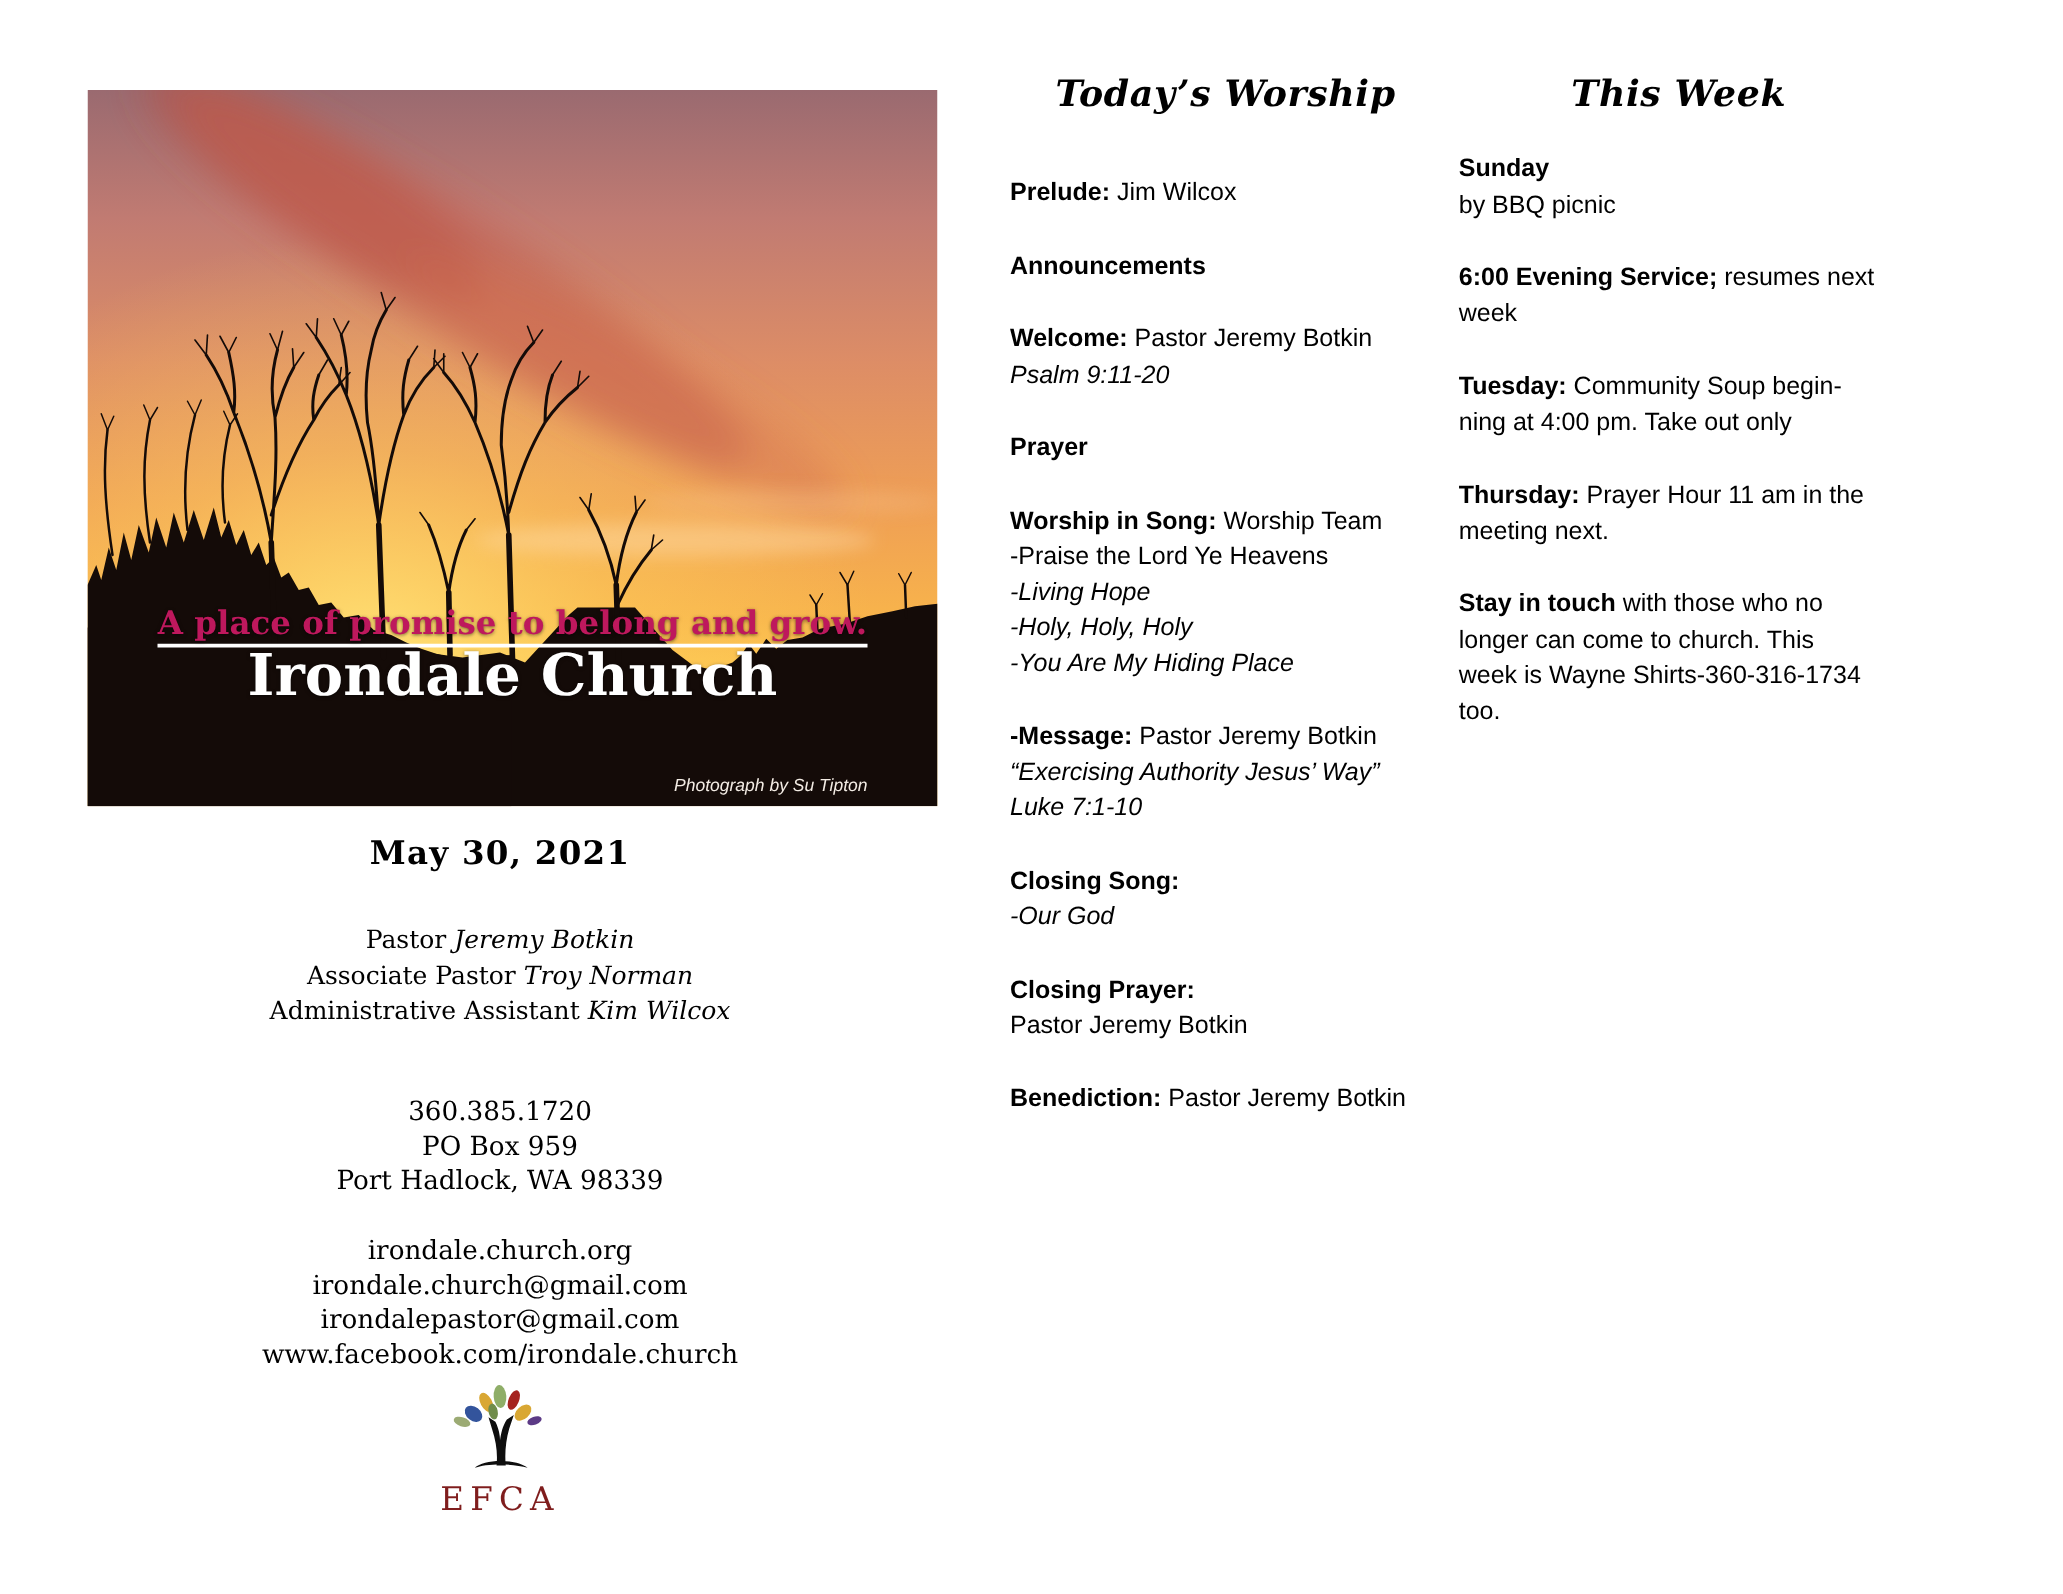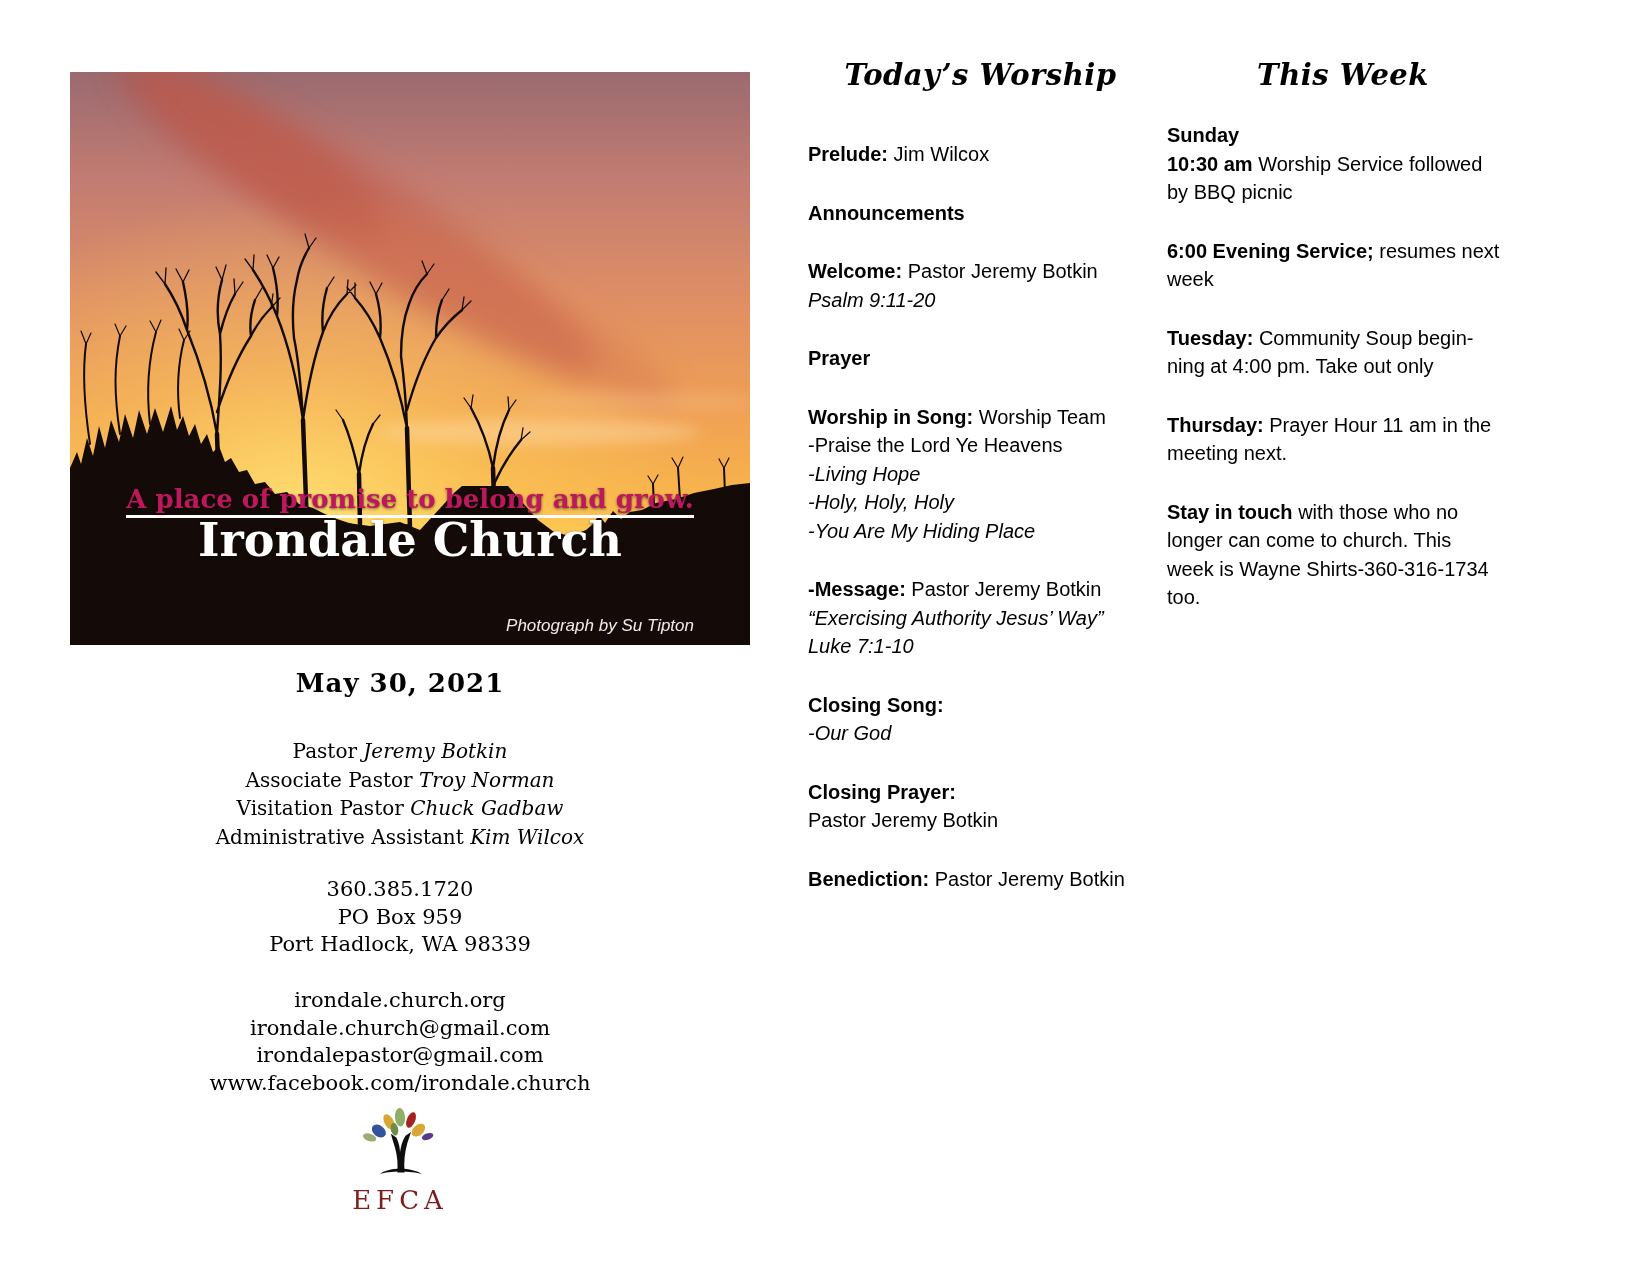--- a/index.html
+++ b/index.html
@@ -194,7 +194,6 @@
     <div class="body">
         <div class="para">
           <div class="line"><span class="b">Sunday</span></div>
-          <div class="line"><span class="b">10:30 am</span><span> Worship Service followed</span></div>
           <div class="line"><span>by BBQ picnic</span></div>
         </div>
         <div class="para">

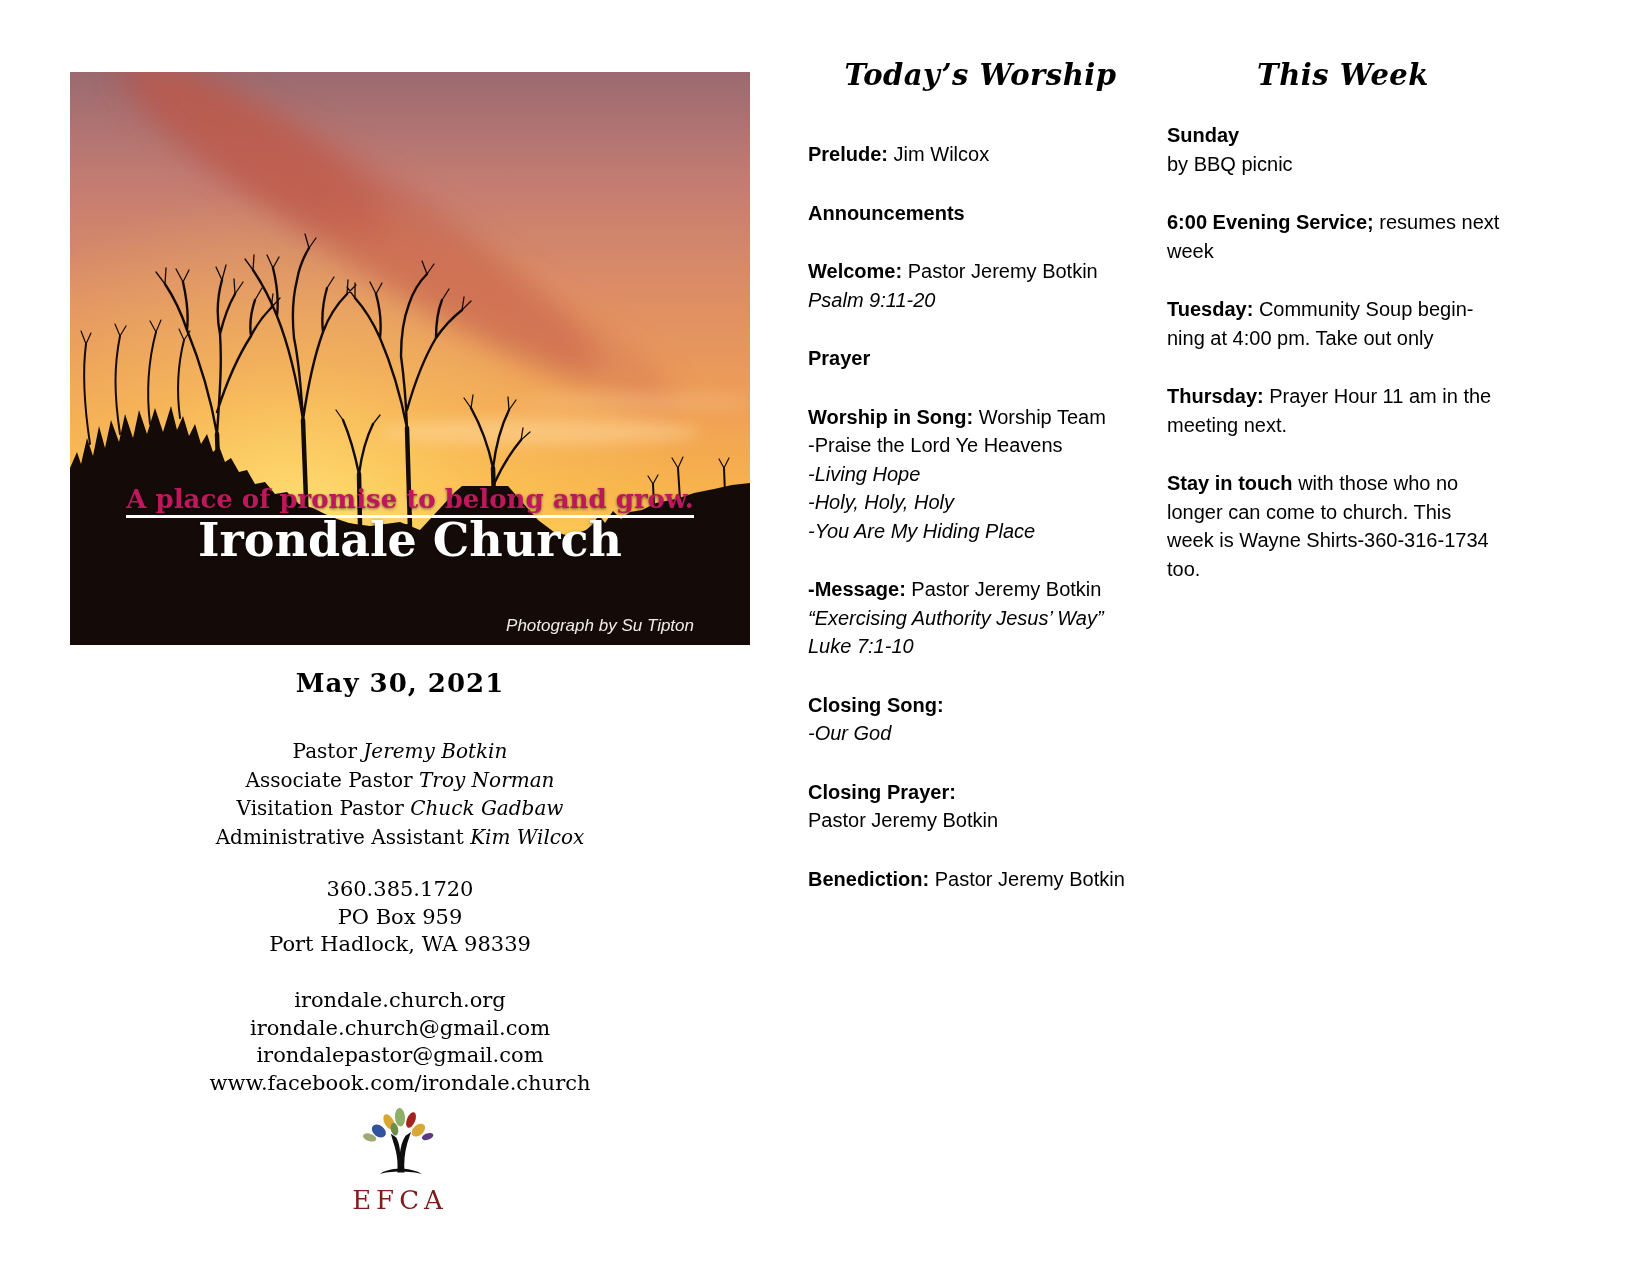--- a/index.html
+++ b/index.html
@@ -16,7 +16,7 @@
   .church-name{position:absolute;left:0;right:0;top:441px;text-align:center;white-space:nowrap;
           font-family:"DejaVu Serif",serif;font-weight:bold;font-size:46px;
           color:#fff;text-shadow:0 1px 3px rgba(0,0,0,.5);}
-  .credit{position:absolute;right:56px;bottom:9px;font-style:italic;font-size:17px;color:#f3ece4;}
+  .credit{position:absolute;right:56px;bottom:9px;font-style:italic;font-size:14px;color:#f3ece4;}
 
   
   .lc{position:absolute;left:70px;width:660px;text-align:center;font-family:"DejaVu Serif",serif;}

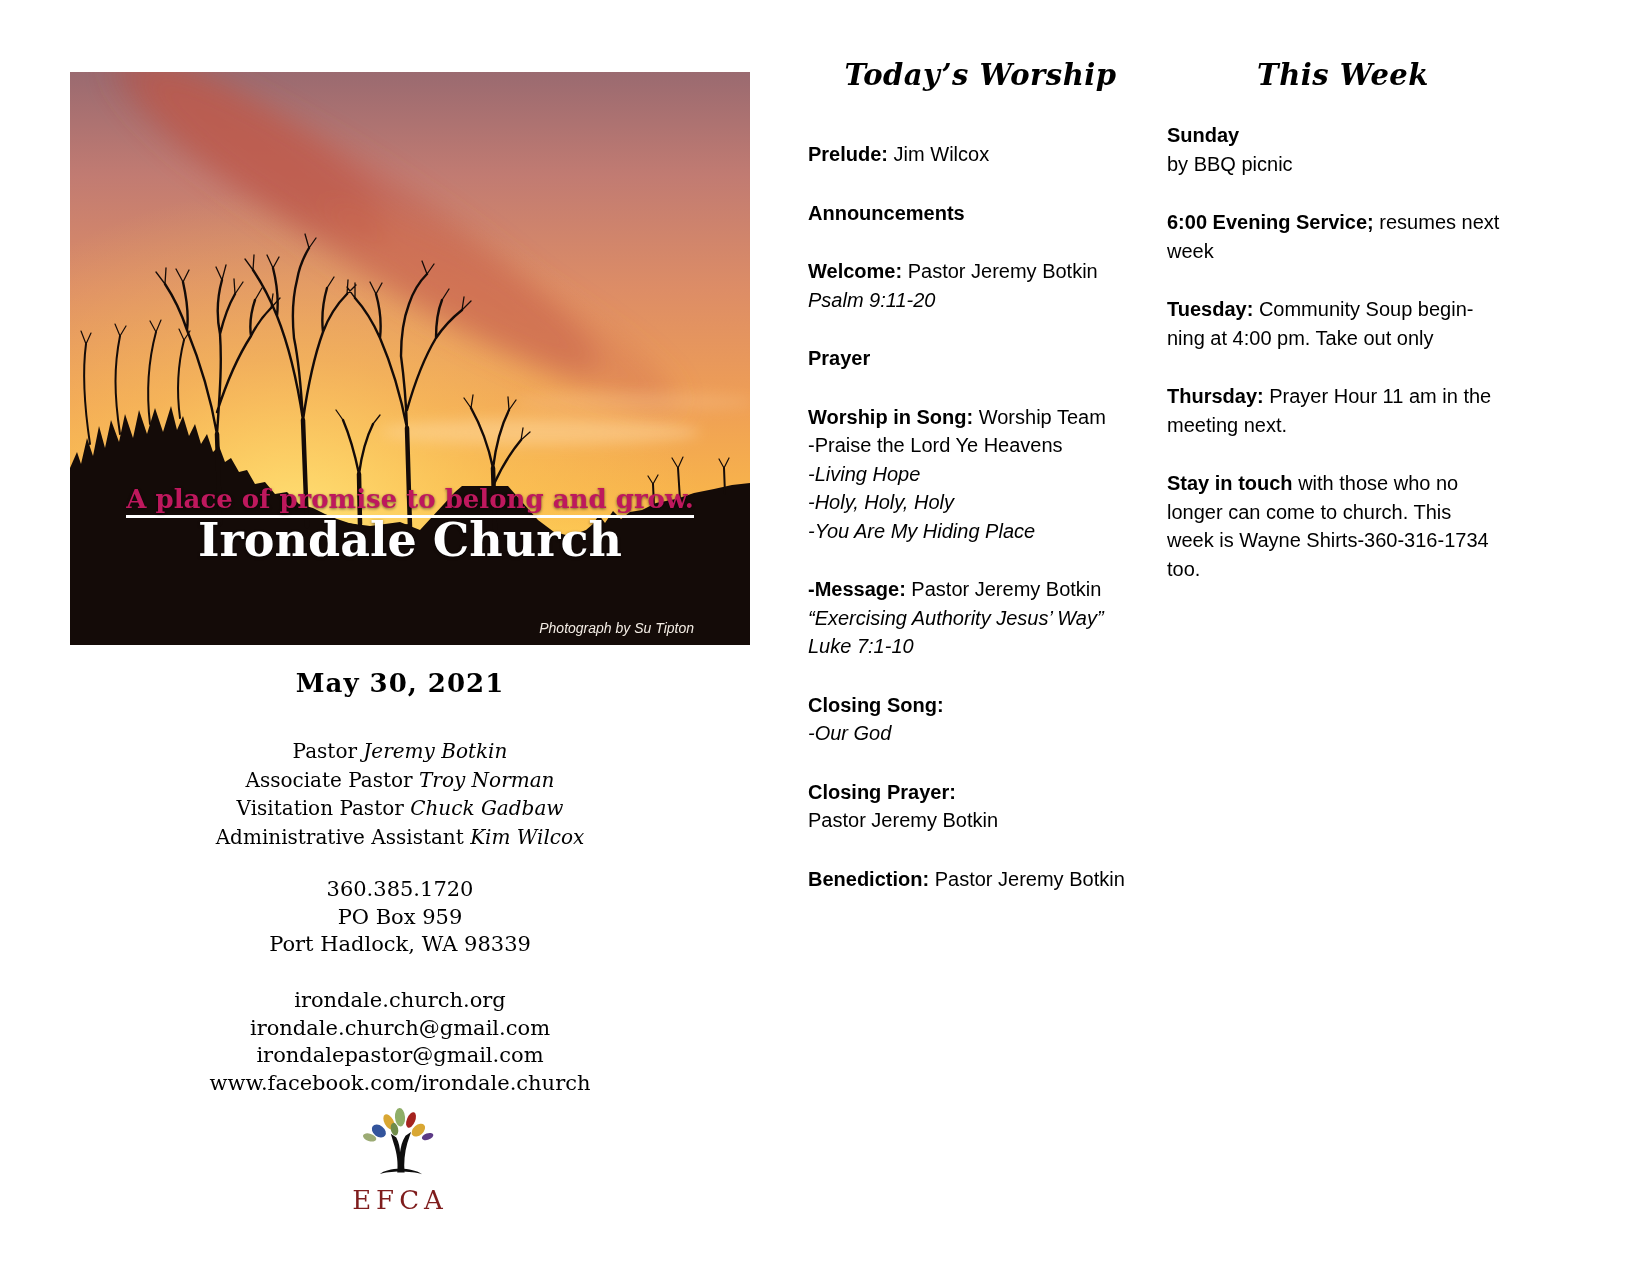--- a/index.html
+++ b/index.html
@@ -115,7 +115,6 @@
       <div class="para">
         <div class="line"><span>Pastor </span><span class="i">Jeremy Botkin</span></div>
         <div class="line"><span>Associate Pastor </span><span class="i">Troy Norman</span></div>
-        <div class="line"><span>Visitation Pastor </span><span class="i">Chuck Gadbaw</span></div>
         <div class="line"><span>Administrative Assistant </span><span class="i">Kim Wilcox</span></div>
       </div>
     </div>

